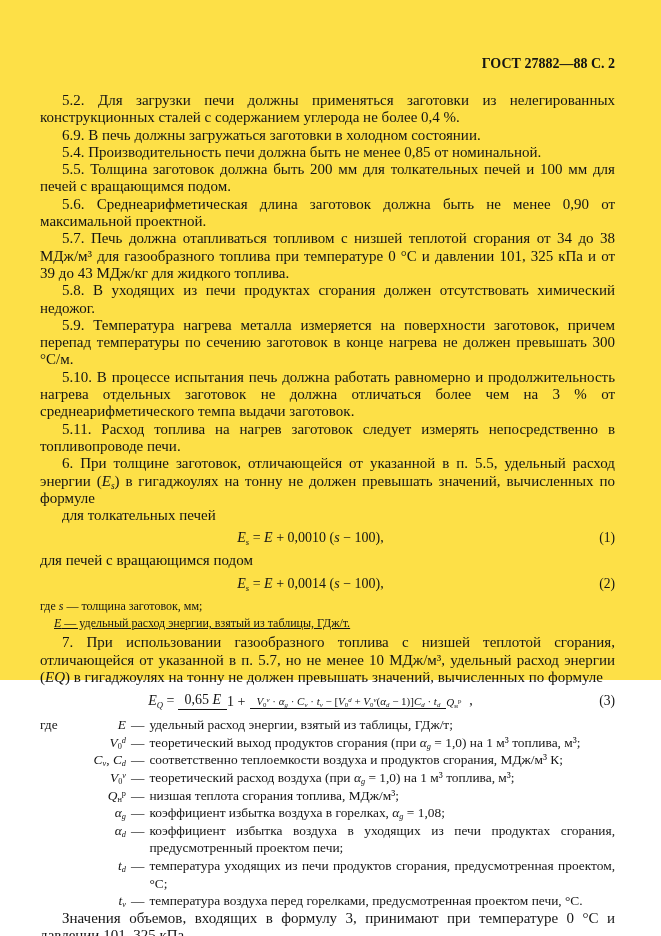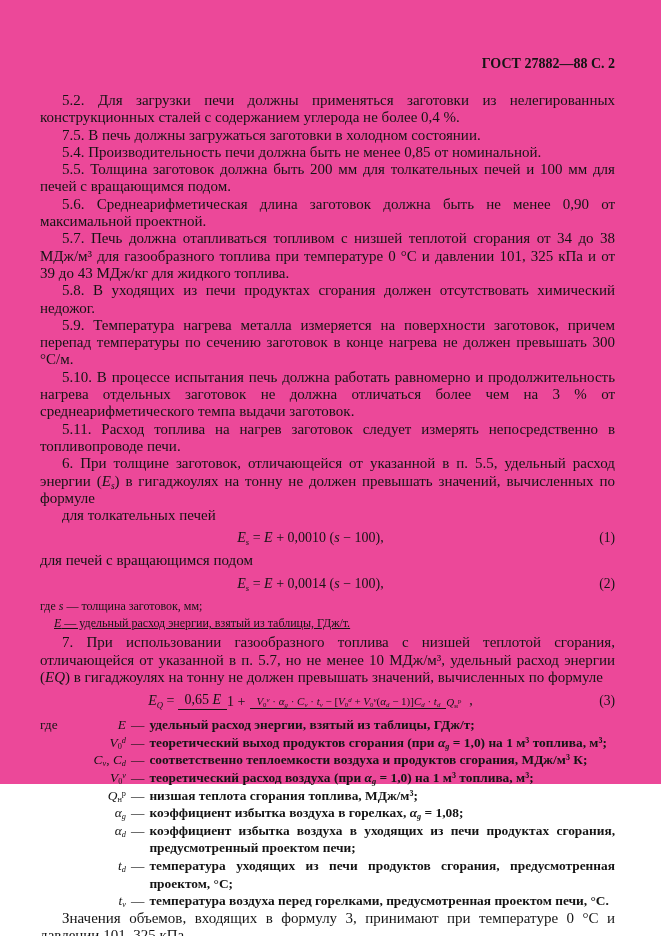--- a/index.html
+++ b/index.html
@@ -9,8 +9,8 @@
     color:#141414;
     -webkit-font-smoothing:antialiased;
   }
-  .page{position:relative;width:661px;height:784px;box-sizing:border-box;
-        padding:56px 46px 0 40px;background:#ec4899;}
+  .page{position:relative;width:661px;height:680px;box-sizing:border-box;
+        padding:56px 46px 0 40px;background:#fde047;}
   .page-header{text-align:right;font-weight:bold;font-size:14px;line-height:16px;margin-bottom:20px;}
   .para{font-size:15px;line-height:17.3px;text-align:justify;margin:0;text-indent:22px;}
   .para.noindent{text-indent:0;}

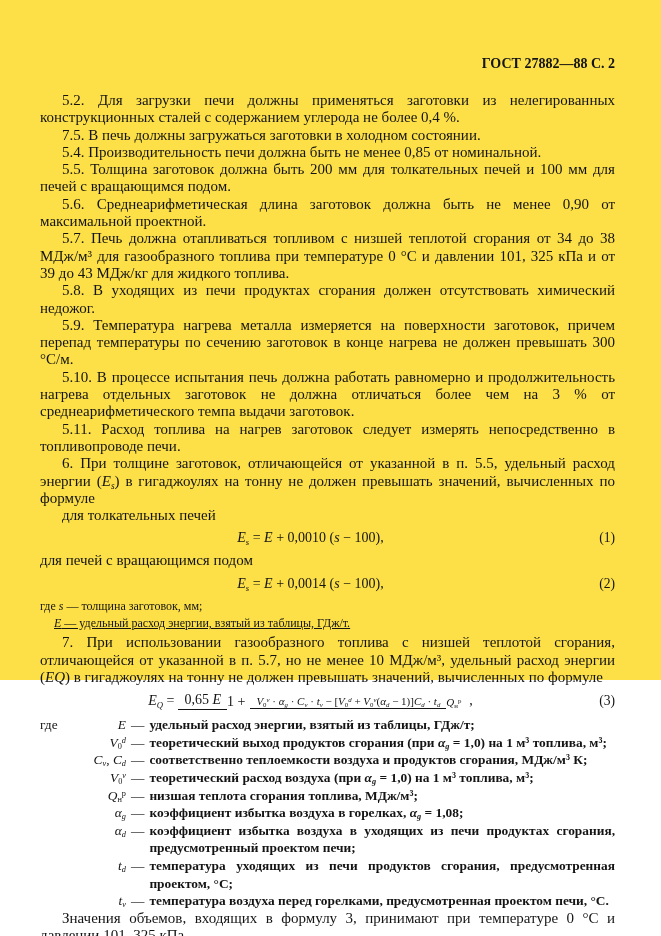--- a/index.html
+++ b/index.html
@@ -54,7 +54,7 @@
   <div class="page-header">ГОСТ 27882—88 С. 2</div>
 
   <p class="para">5.2. Для загрузки печи должны применяться заготовки из нелегированных конструкционных сталей с содержанием углерода не более 0,4 %.</p>
-  <p class="para">7.5. В печь должны загружаться заготовки в холодном состоянии.</p>
+  <p class="para">6.9. В печь должны загружаться заготовки в холодном состоянии.</p>
   <p class="para">5.4. Производительность печи должна быть не менее 0,85 от номинальной.</p>
   <p class="para">5.5. Толщина заготовок должна быть 200 мм для толкательных печей и 100 мм для печей с вращающимся подом.</p>
   <p class="para">5.6. Среднеарифметическая длина заготовок должна быть не менее 0,90 от максимальной проектной.</p>

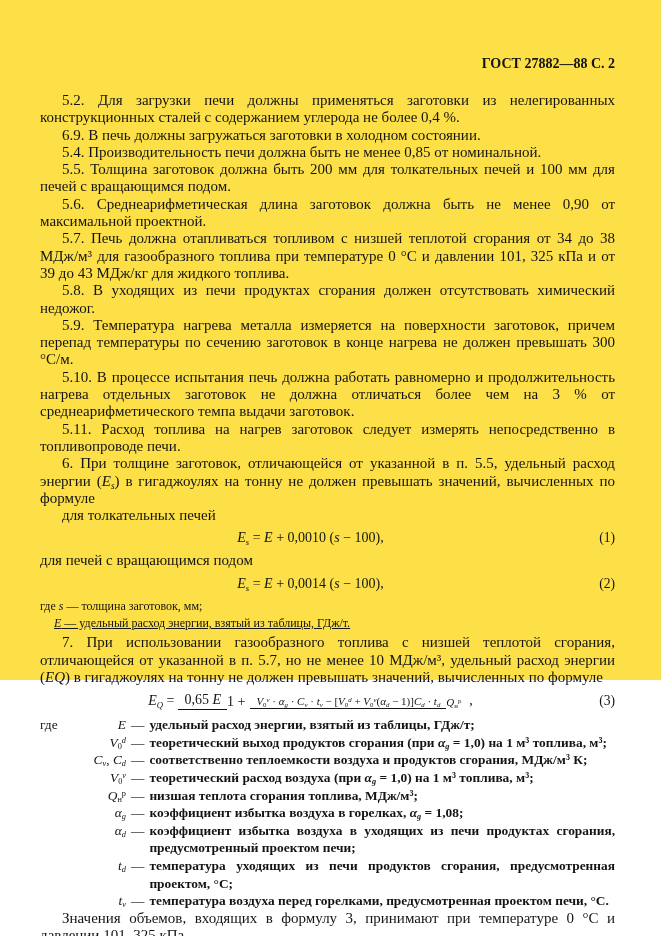--- a/index.html
+++ b/index.html
@@ -40,7 +40,7 @@
   .def-sym{flex:none;width:86px;display:flex;justify-content:flex-end;align-items:baseline;white-space:nowrap;}
   .def-intro{margin-right:auto;}
   .def-dash{flex:none;padding:0 5px 0 5px;}
-  .def-desc{flex:1;text-align:justify;font-weight:bold;}
+  .def-desc{flex:1;text-align:justify;}
 
   .where-block{margin:2px 0 2px 0;}
   .where-line{font-size:12px;line-height:17.3px;margin:0;}

